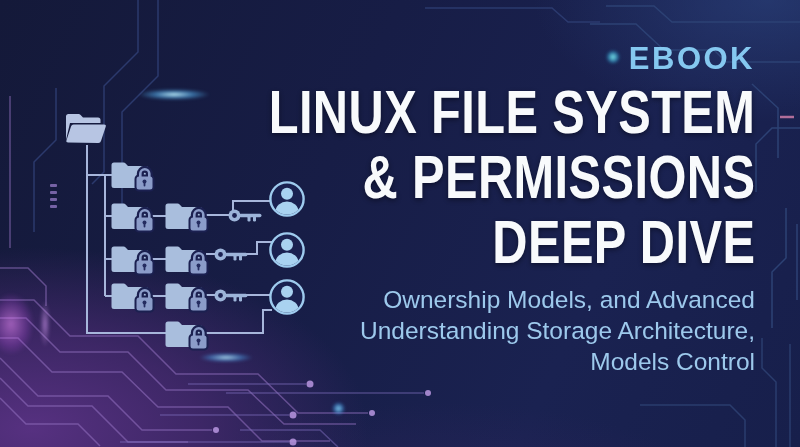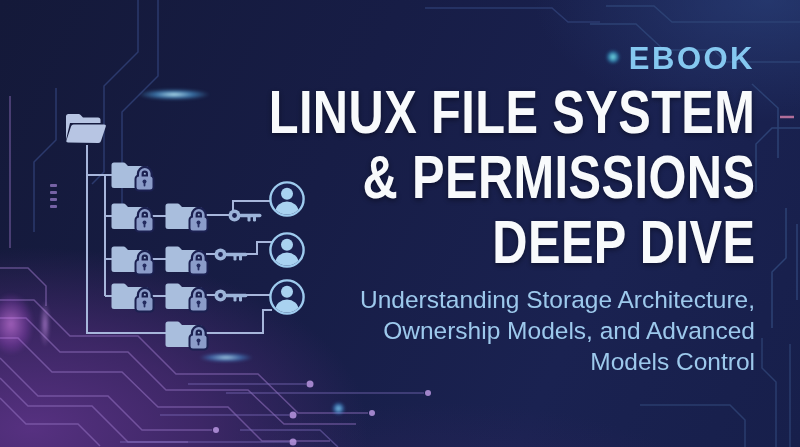--- a/index.html
+++ b/index.html
@@ -176,8 +176,8 @@
     <div>DEEP DIVE</div>
   </div>
   <div class="subtitle">
+    <div>Ownership Models, and Advanced</div>
     <div>Understanding Storage Architecture,</div>
-    <div>Ownership Models, and Advanced</div>
     <div>Models Control</div>
   </div>
 

